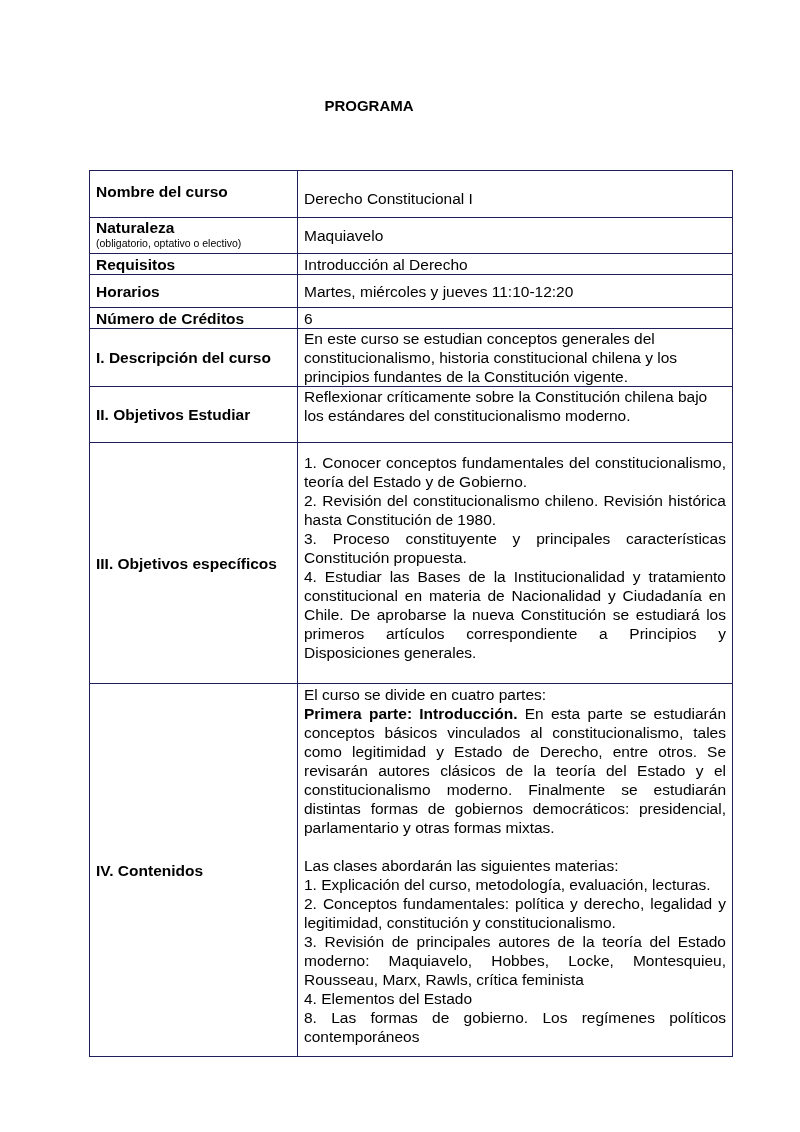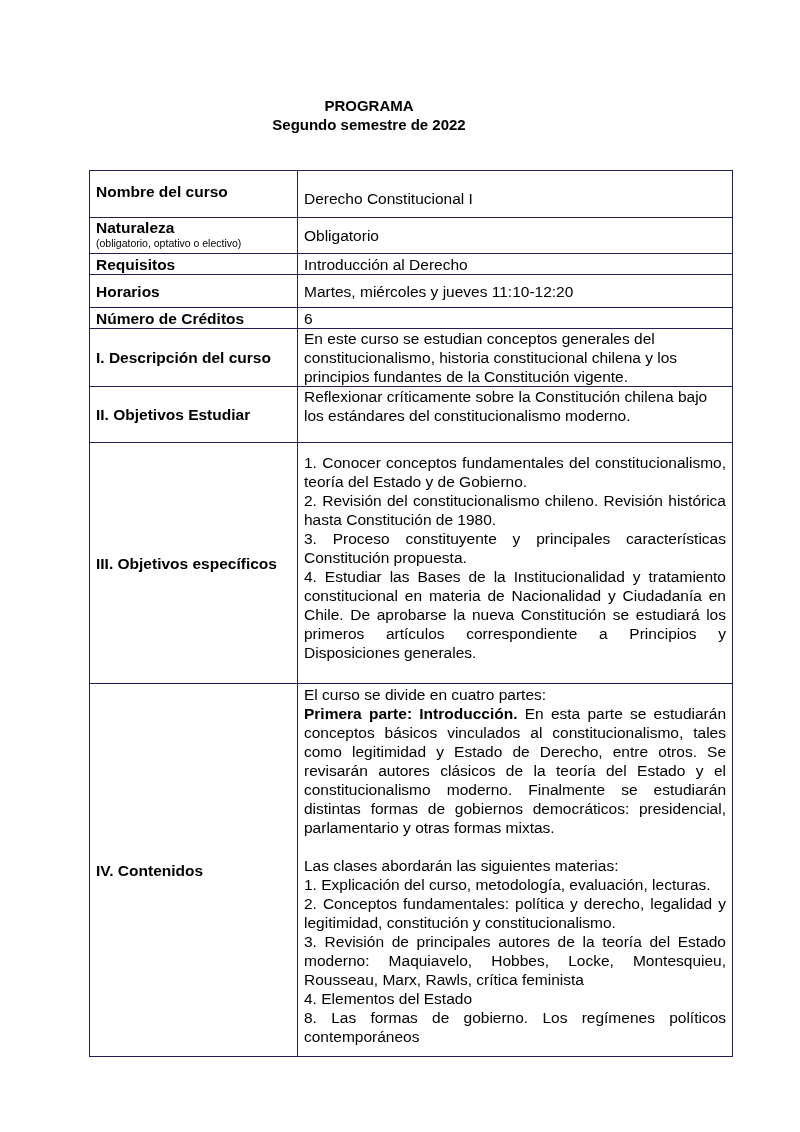--- a/index.html
+++ b/index.html
@@ -76,7 +76,6 @@
 
 <div class="header">
   <div>PROGRAMA</div>
-  <div>Segundo semestre de 2022</div>
 </div>
 
 <table class="syllabus-table">

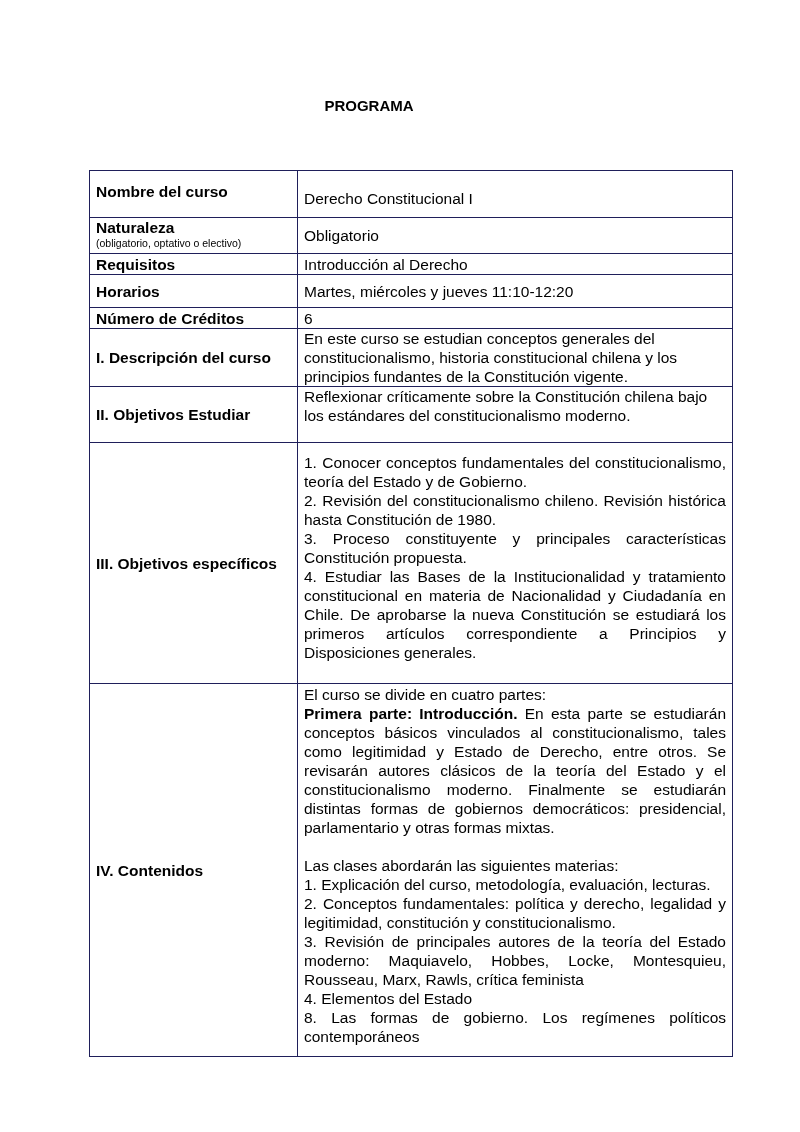--- a/index.html
+++ b/index.html
@@ -89,7 +89,7 @@
       <span>Naturaleza</span>
       <span class="small-note">(obligatorio, optativo o electivo)</span>
     </td>
-    <td class="value">Obligatorio</td>
+    <td class="value">Maquiavelo</td>
   </tr>
   <tr style="height:21px;">
     <td class="label">Requisitos</td>

